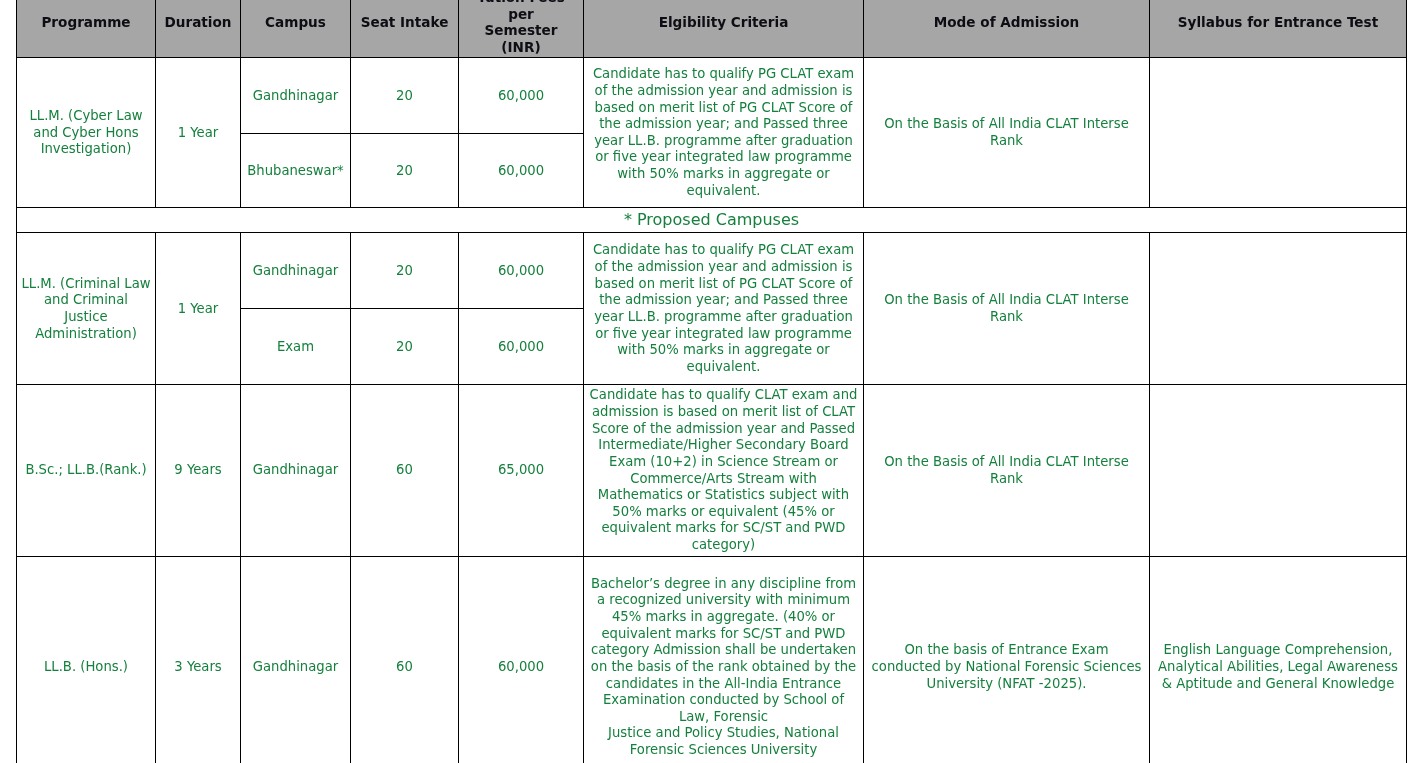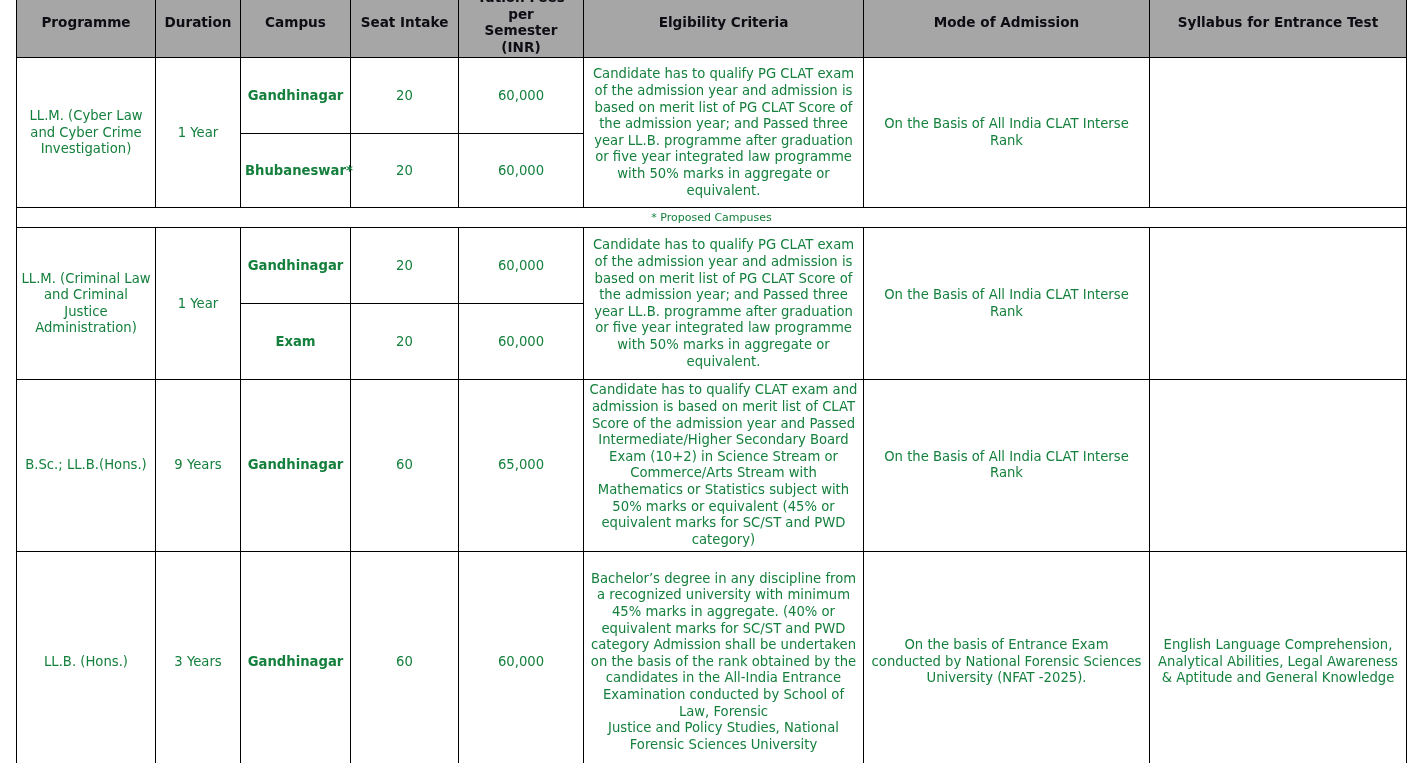--- a/index.html
+++ b/index.html
@@ -67,7 +67,6 @@
   td.campus-cell {
     text-align: left;
     padding-left: 5px;
-    font-weight: bold;
   }
 
   td.note-row {

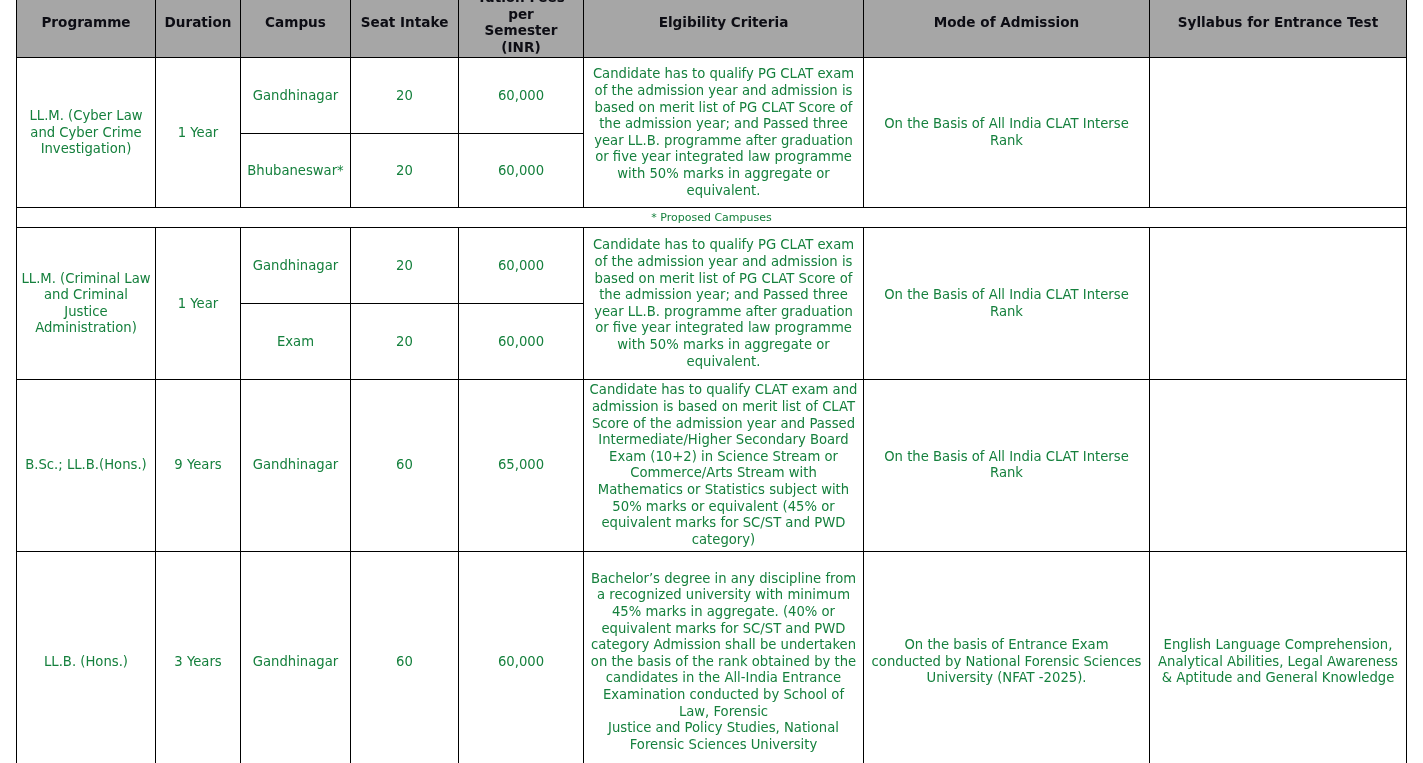--- a/index.html
+++ b/index.html
@@ -141,7 +141,7 @@
     <tbody>
 
       <tr class="r-llm-cyber-a">
-        <td rowspan="2">LL.M. (Cyber Law and Cyber Crime Investigation)</td>
+        <td rowspan="2">LL.M. (Cyber Law and Cyber Hons Investigation)</td>
         <td rowspan="2">1 Year</td>
         <td class="campus-cell">Gandhinagar</td>
         <td>20</td>

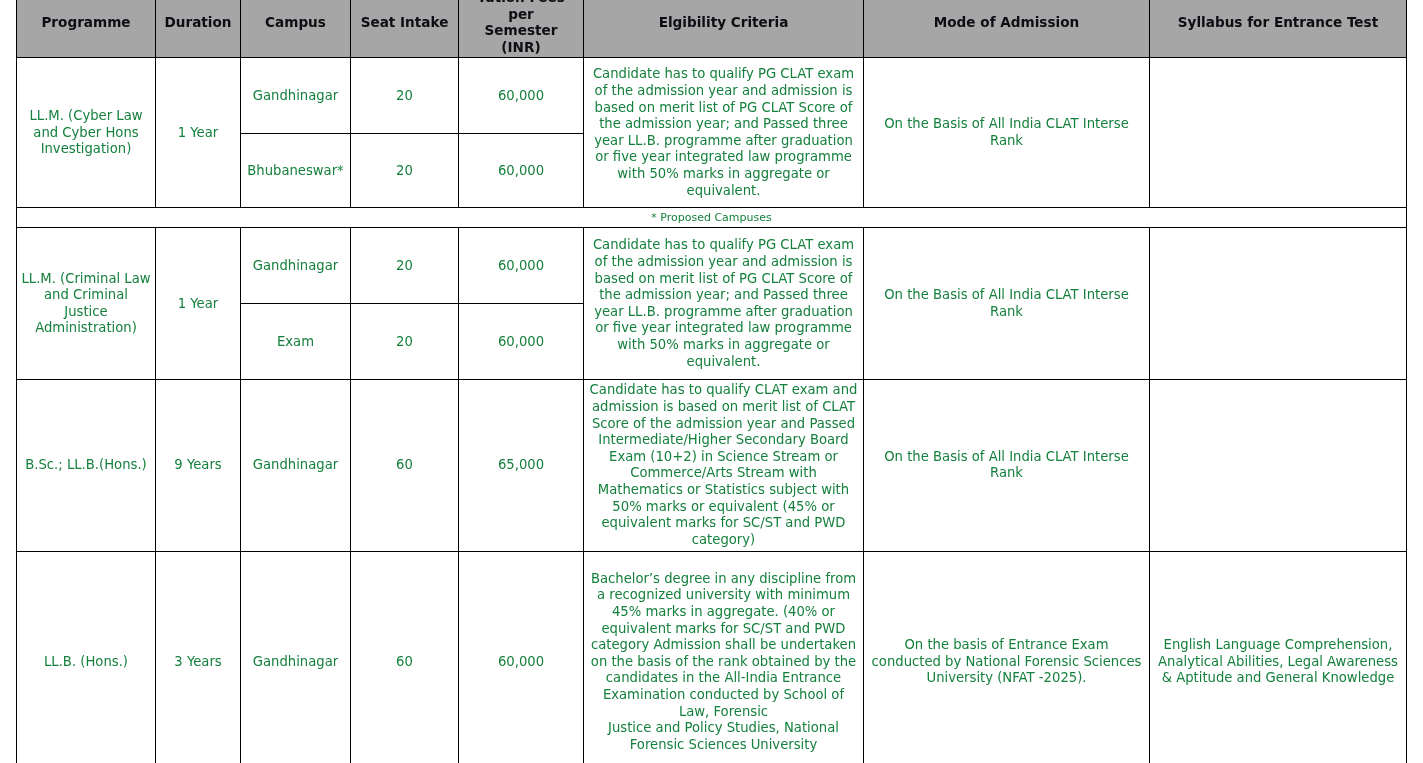--- a/index.html
+++ b/index.html
@@ -73,7 +73,7 @@
     text-align: left;
     padding-left: 5px;
     height: 20px;
-    font-size: 11px;
+    font-size: 16px;
     line-height: 1.15;
   }
 

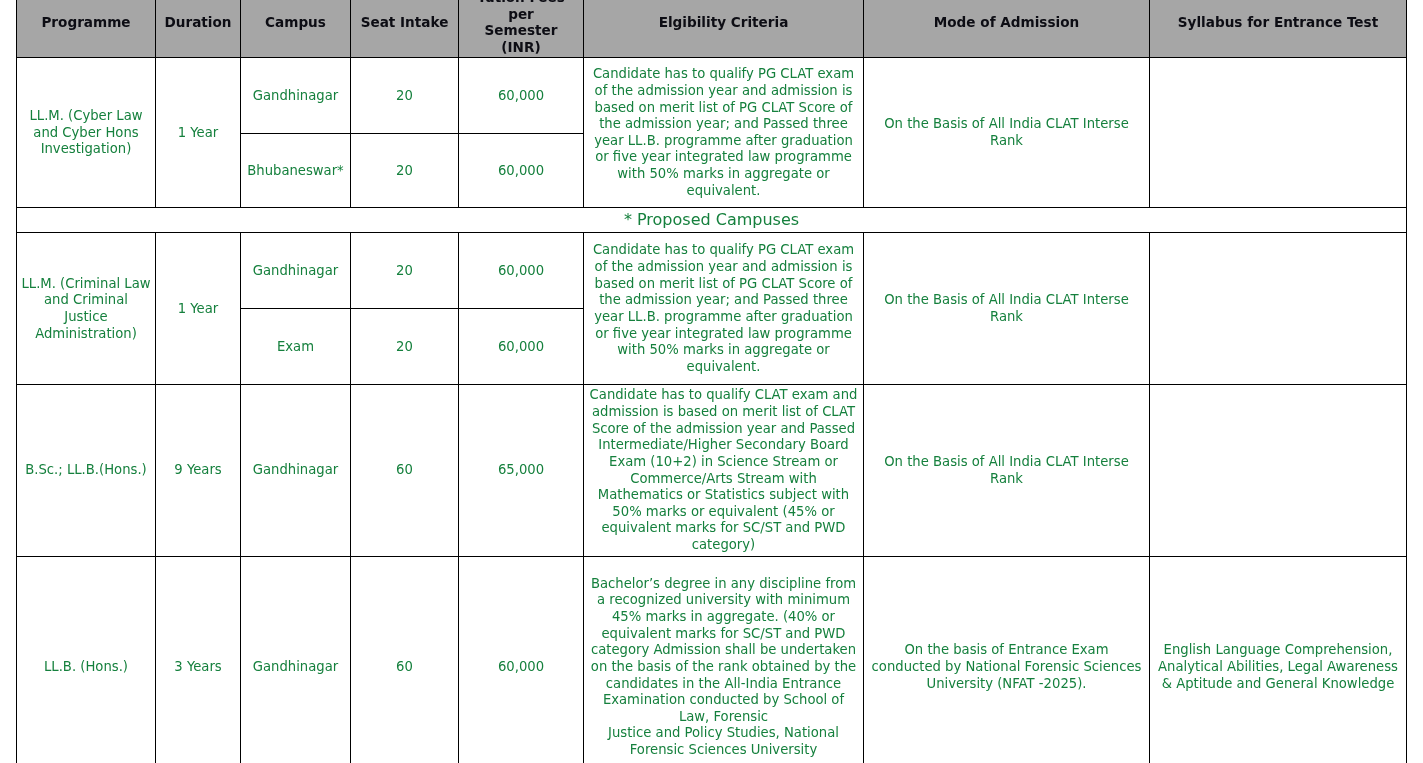--- a/index.html
+++ b/index.html
@@ -177,7 +177,7 @@
       </tr>
 
       <tr class="r-bsc">
-        <td>B.Sc.; LL.B.(Hons.)</td>
+        <td>B.Sc.; LL.B.(Rank.)</td>
         <td>9 Years</td>
         <td class="campus-cell">Gandhinagar</td>
         <td>60</td>

